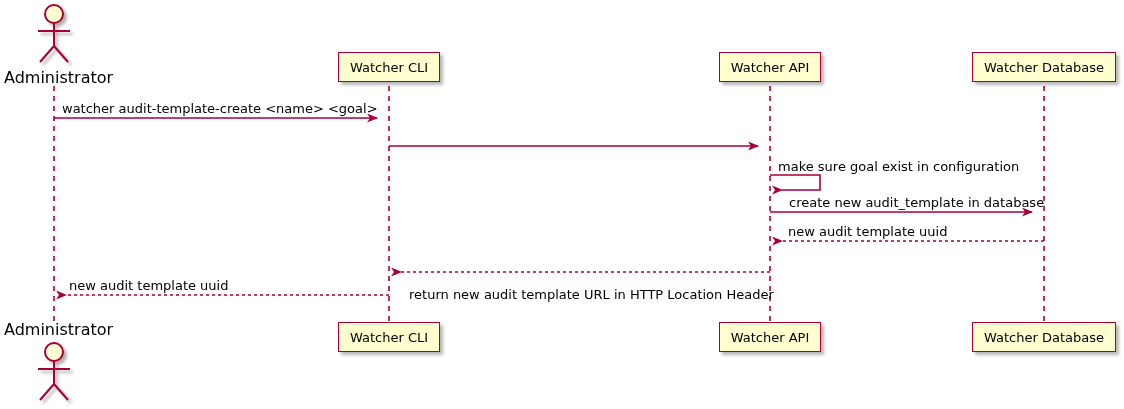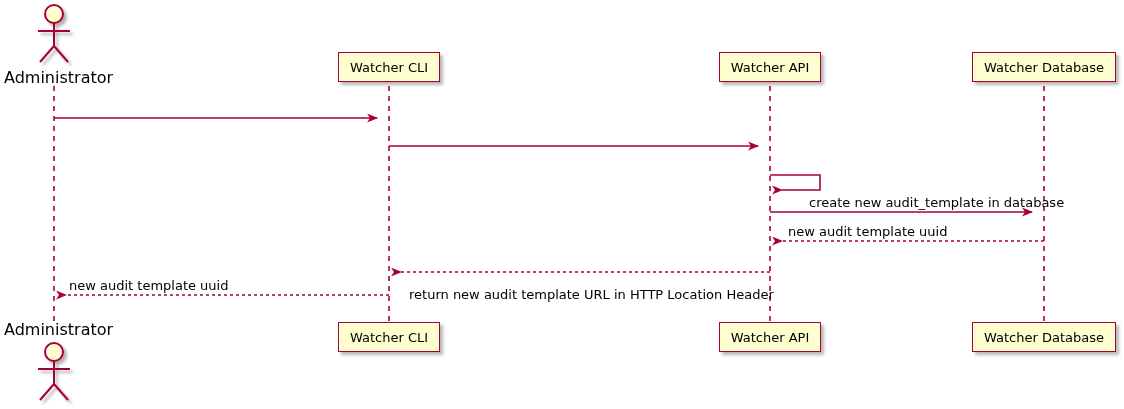--- a/index.html
+++ b/index.html
@@ -124,6 +124,7 @@
   <div class="lbl actor-label" style="left:4px; top:70px;">Administrator</div>
   <div class="lbl actor-label" style="left:4px; top:322px;">Administrator</div>
 
+  <div class="lbl msg-label" style="left:62px; top:101px;">watcher audit-template-create &lt;name&gt; &lt;goal&gt;</div>
   <div class="lbl msg-label" style="left:809px; top:195px;">create new audit_template in database</div>
   <div class="lbl msg-label" style="left:788px; top:224px;">new audit template uuid</div>
   <div class="lbl msg-label" style="left:409px; top:255px;margin-top:32px;">return new audit template URL in HTTP Location Header</div>

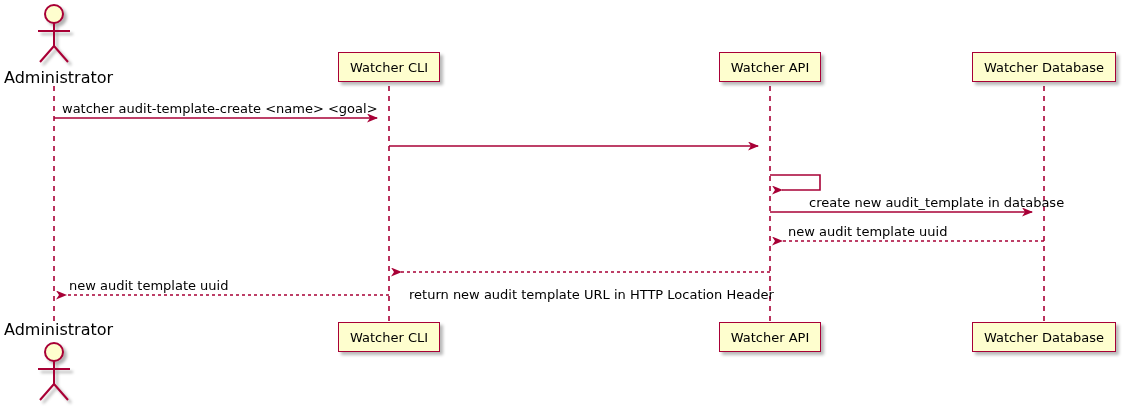--- a/index.html
+++ b/index.html
@@ -125,6 +125,7 @@
   <div class="lbl actor-label" style="left:4px; top:322px;">Administrator</div>
 
   <div class="lbl msg-label" style="left:62px; top:101px;">watcher audit-template-create &lt;name&gt; &lt;goal&gt;</div>
+  <div class="lbl msg-label" style="left:778px; top:159px;">make sure goal exist in configuration</div>
   <div class="lbl msg-label" style="left:809px; top:195px;">create new audit_template in database</div>
   <div class="lbl msg-label" style="left:788px; top:224px;">new audit template uuid</div>
   <div class="lbl msg-label" style="left:409px; top:255px;margin-top:32px;">return new audit template URL in HTTP Location Header</div>

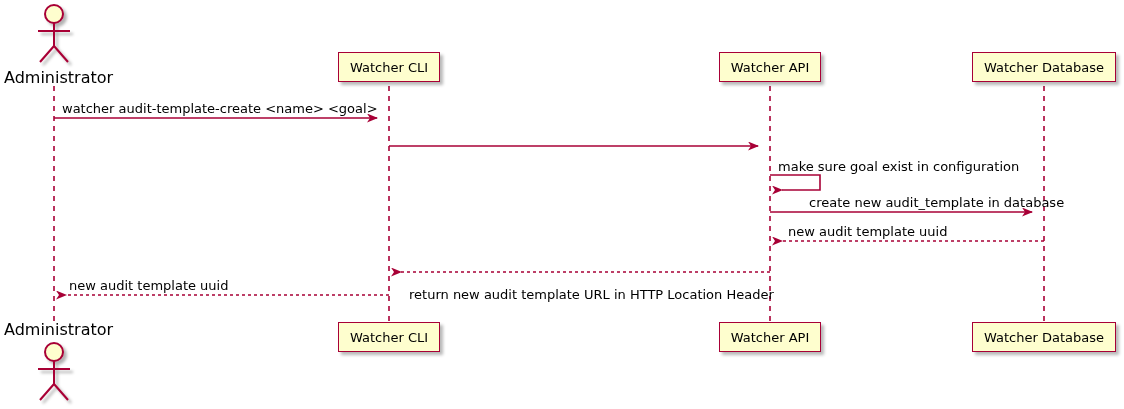--- a/index.html
+++ b/index.html
@@ -126,7 +126,7 @@
 
   <div class="lbl msg-label" style="left:62px; top:101px;">watcher audit-template-create &lt;name&gt; &lt;goal&gt;</div>
   <div class="lbl msg-label" style="left:778px; top:159px;">make sure goal exist in configuration</div>
-  <div class="lbl msg-label" style="left:809px; top:195px;">create new audit_template in database</div>
+  <div class="lbl msg-label" style="left:789px; top:195px;">create new audit_template in database</div>
   <div class="lbl msg-label" style="left:788px; top:224px;">new audit template uuid</div>
   <div class="lbl msg-label" style="left:409px; top:255px;margin-top:32px;">return new audit template URL in HTTP Location Header</div>
   <div class="lbl msg-label" style="left:69px; top:278px;">new audit template uuid</div>

